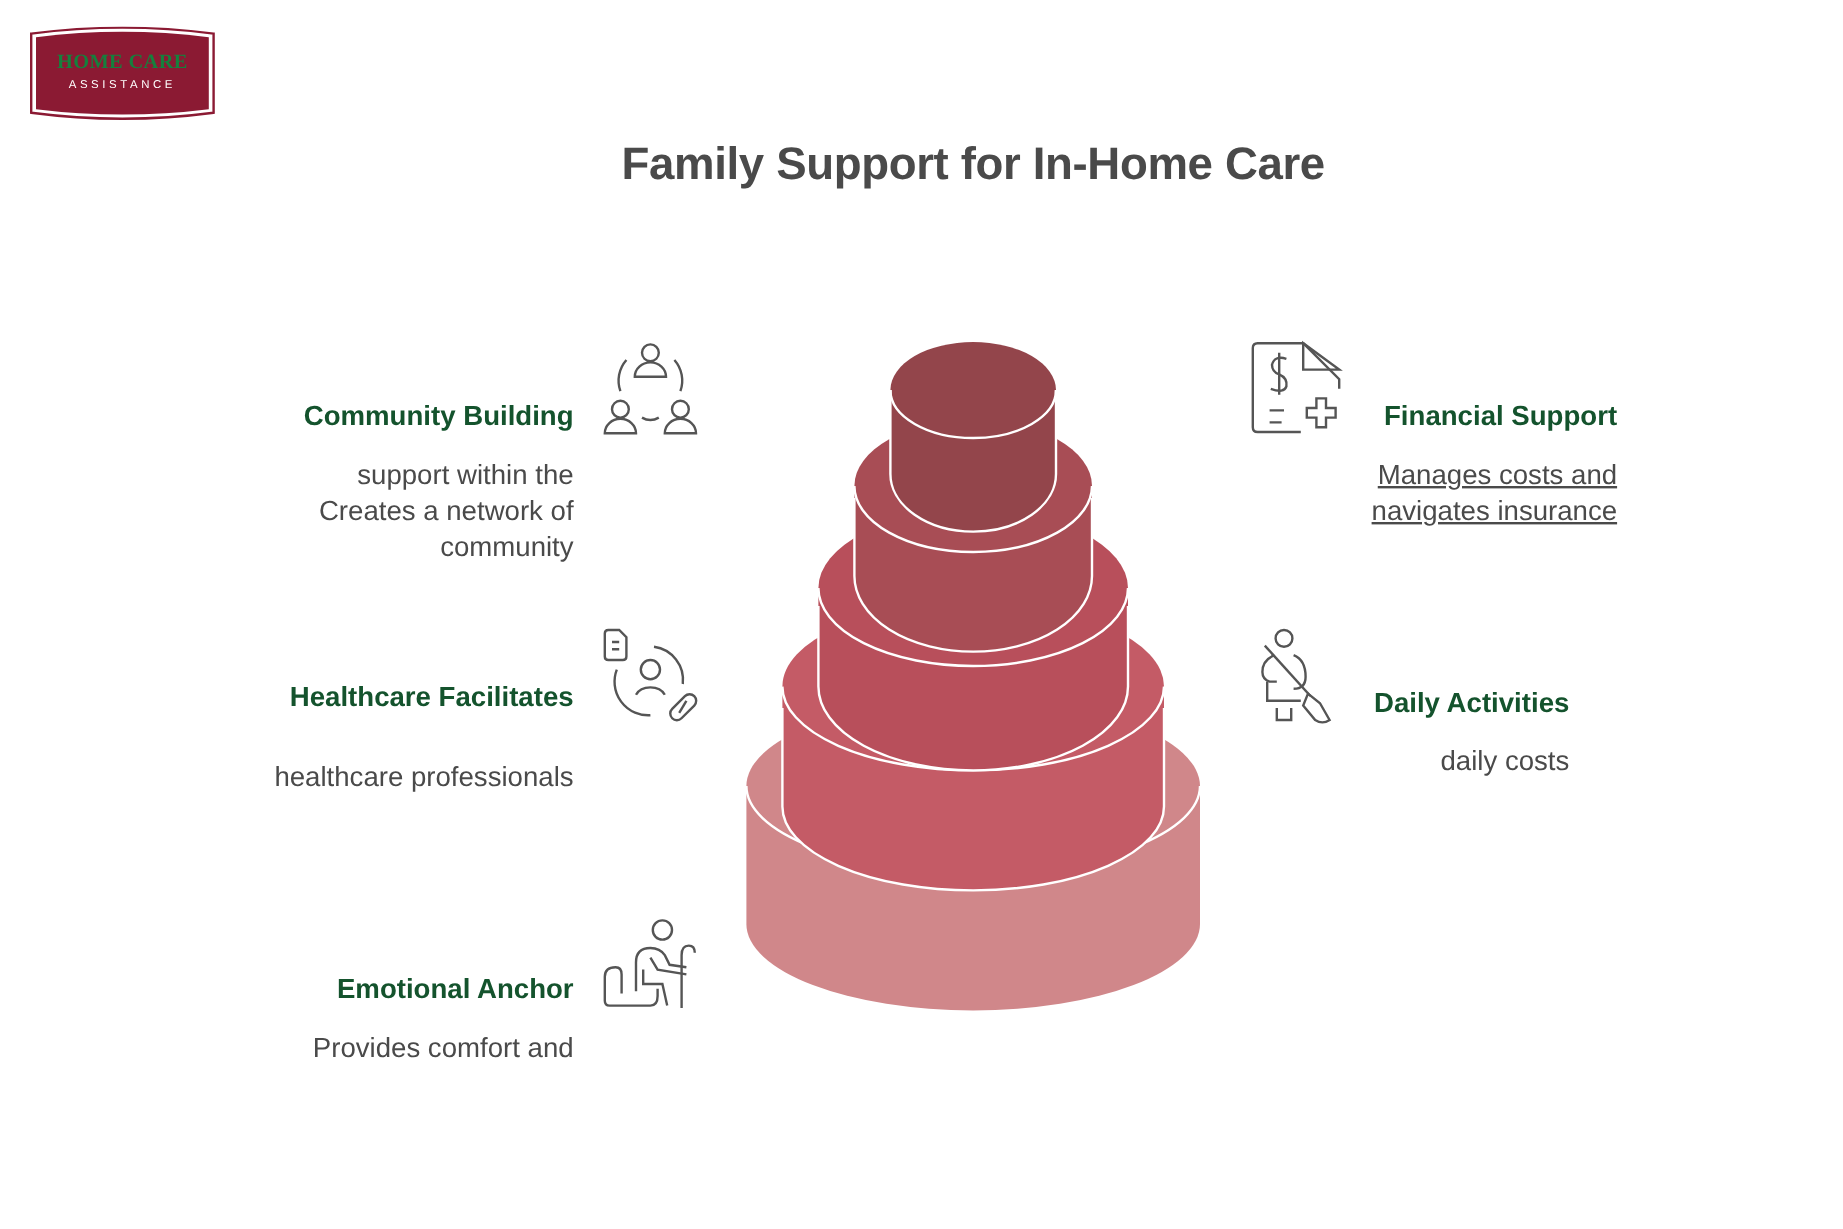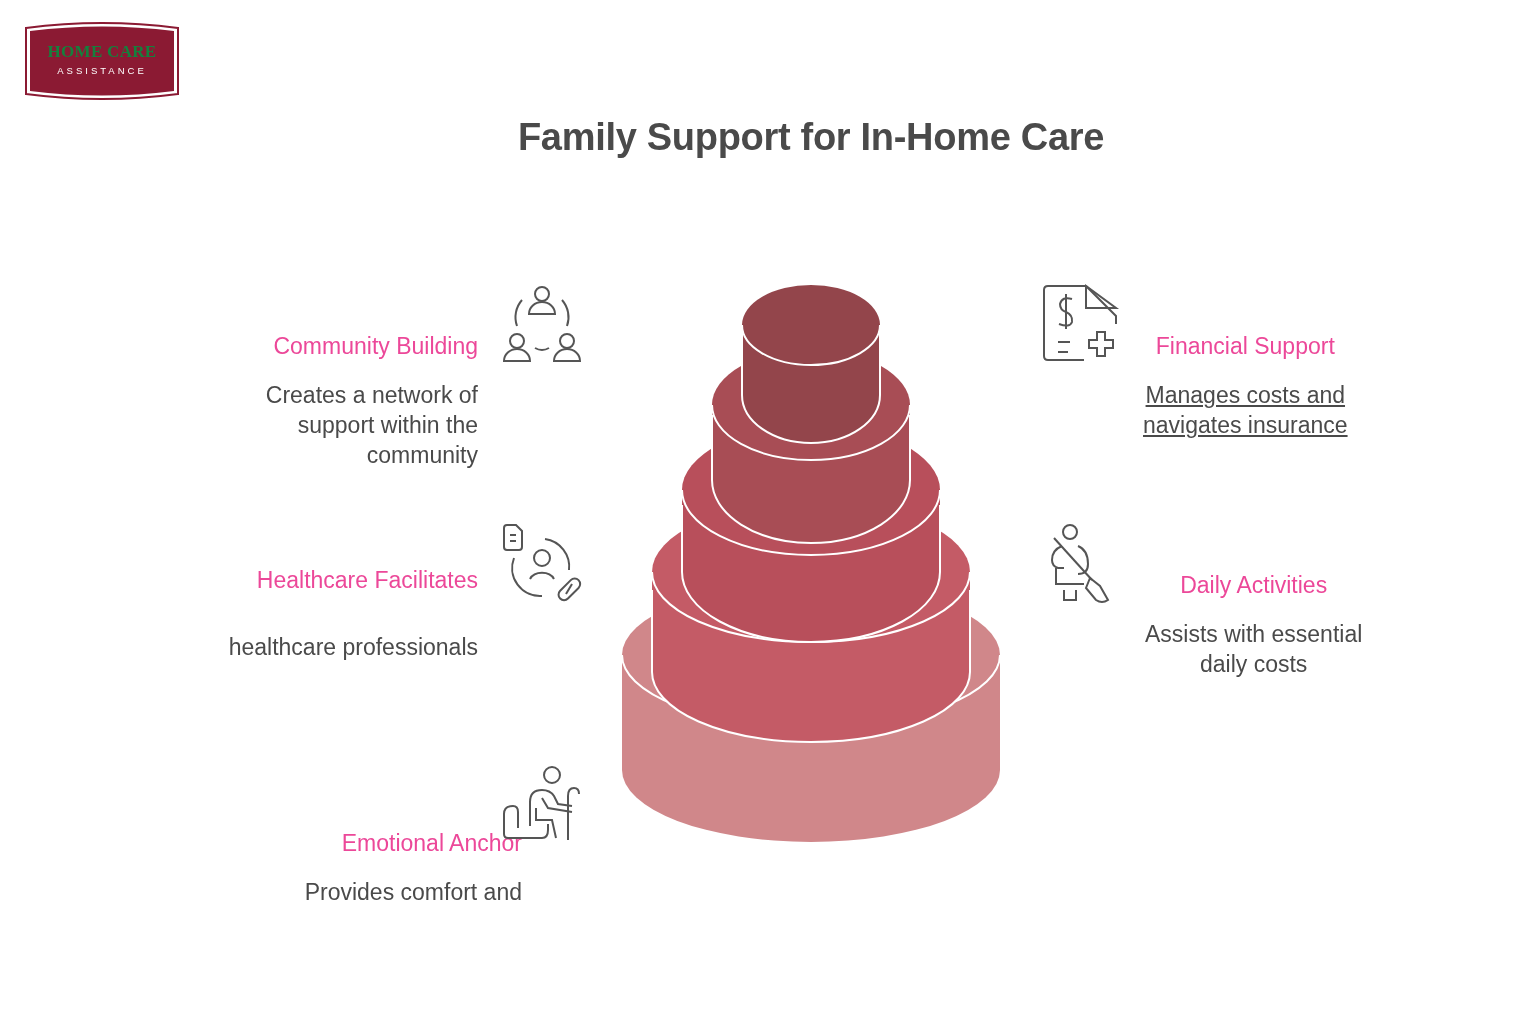--- a/index.html
+++ b/index.html
@@ -11,7 +11,7 @@
   .title { position:absolute; left:0; width:1622px; top:116px; text-align:center; font-size:38px; font-weight:bold; color:#4a4a4a; letter-spacing:-0.3px; }
   .cake { position:absolute; left:0; top:0; }
   .item { position:absolute; }
-  .item .h { font-size:23px; font-weight:normal; color:#ec4899; white-space:nowrap; }
+  .item .h { font-size:23px; font-weight:bold; color:#14532d; white-space:nowrap; }
   .item .d { font-size:23px; color:#4a4a4a; line-height:30px; }
   .left { text-align:right; }
   .right { text-align:center; }

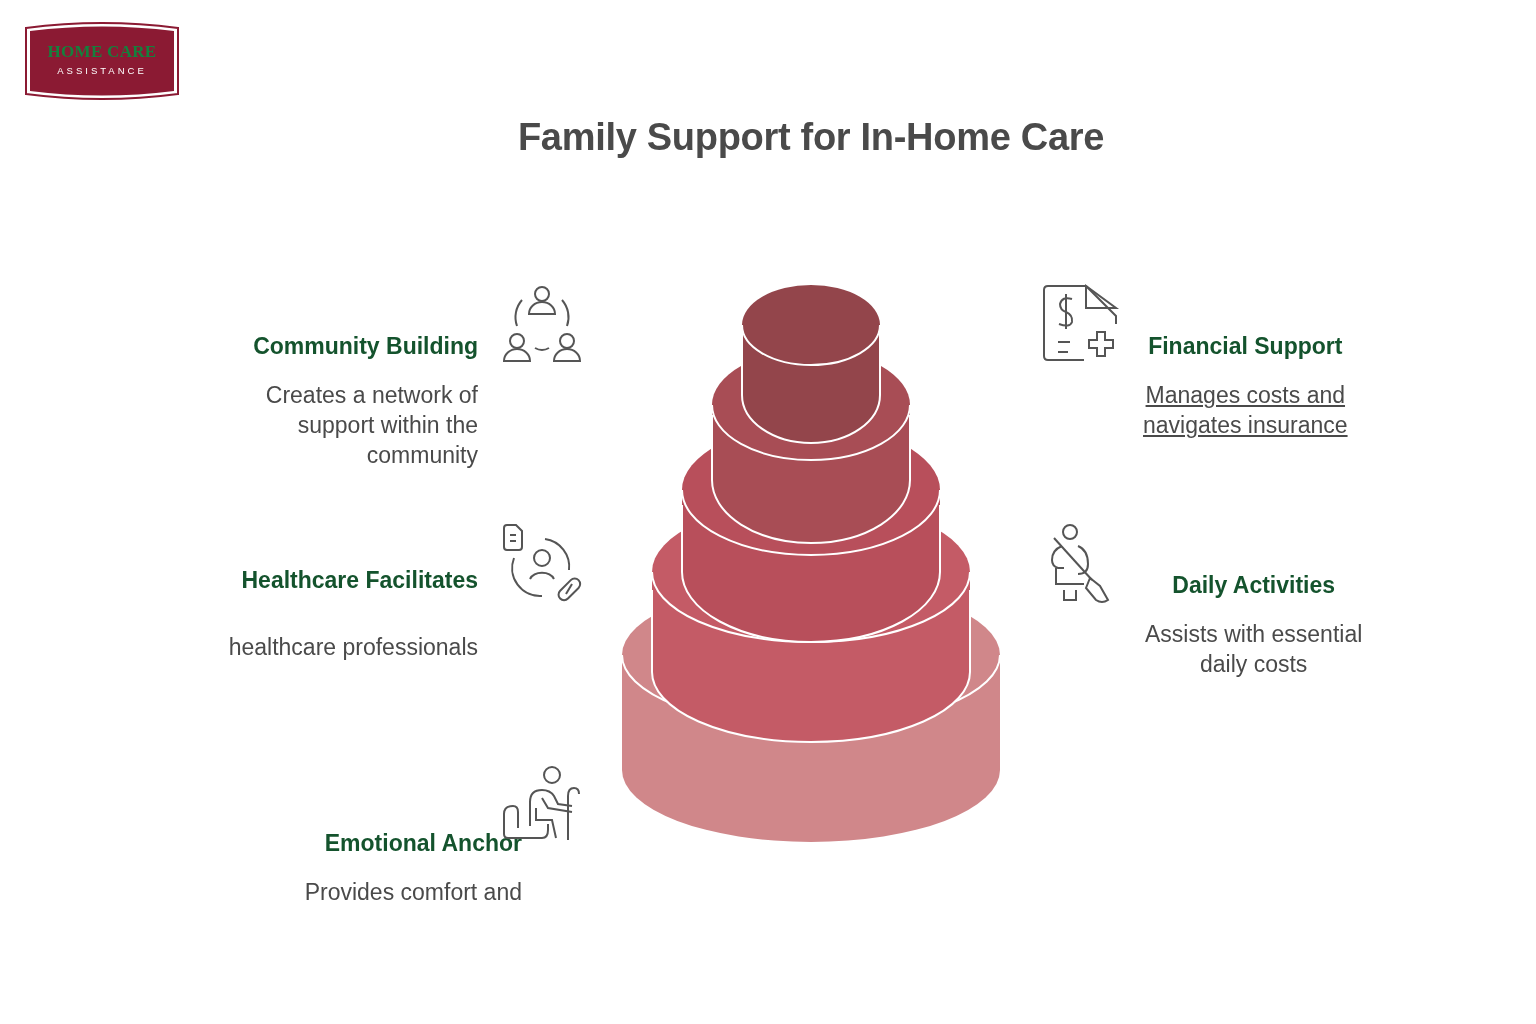--- a/index.html
+++ b/index.html
@@ -14,7 +14,7 @@
   .item .h { font-size:23px; font-weight:bold; color:#14532d; white-space:nowrap; }
   .item .d { font-size:23px; color:#4a4a4a; line-height:30px; }
   .left { text-align:right; }
-  .right { text-align:center; }
+  .right { text-align:right; }
   .icon { position:absolute; }
 </style>
 </head>

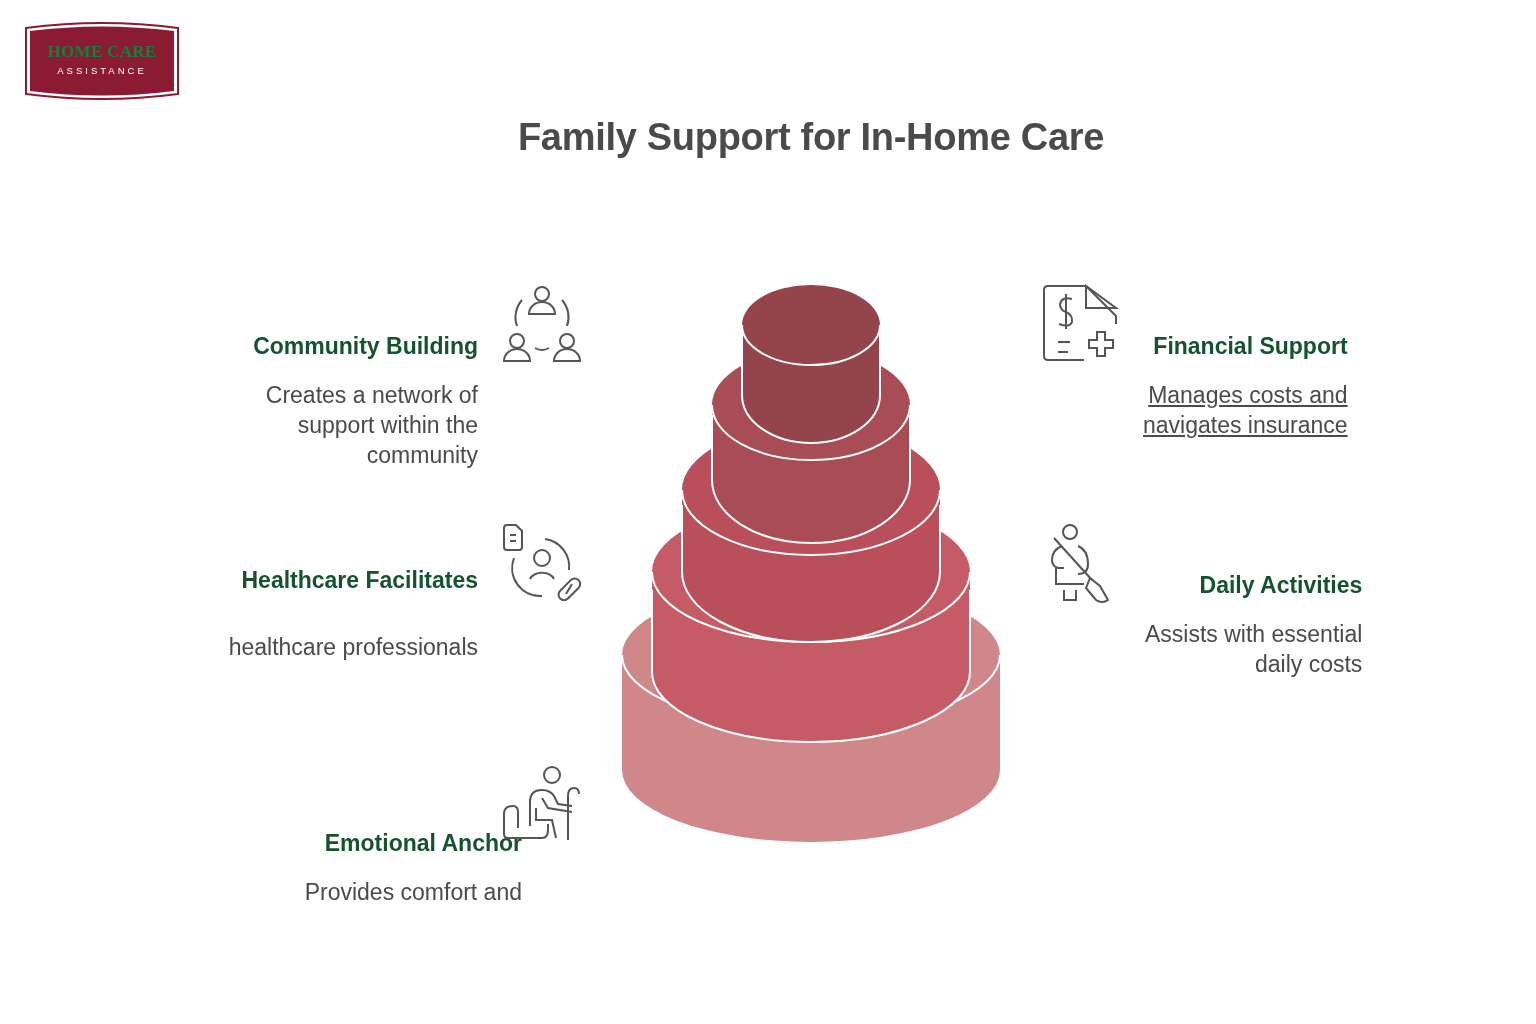--- a/index.html
+++ b/index.html
@@ -71,8 +71,8 @@
 <div class="item left" style="right:1058px; top:333px;">
   <div class="h">Community Building</div>
   <div class="d" style="margin-top:20px;">
+    <div>support within the</div>
     <div>Creates a network of</div>
-    <div>support within the</div>
     <div>community</div>
   </div>
 </div>

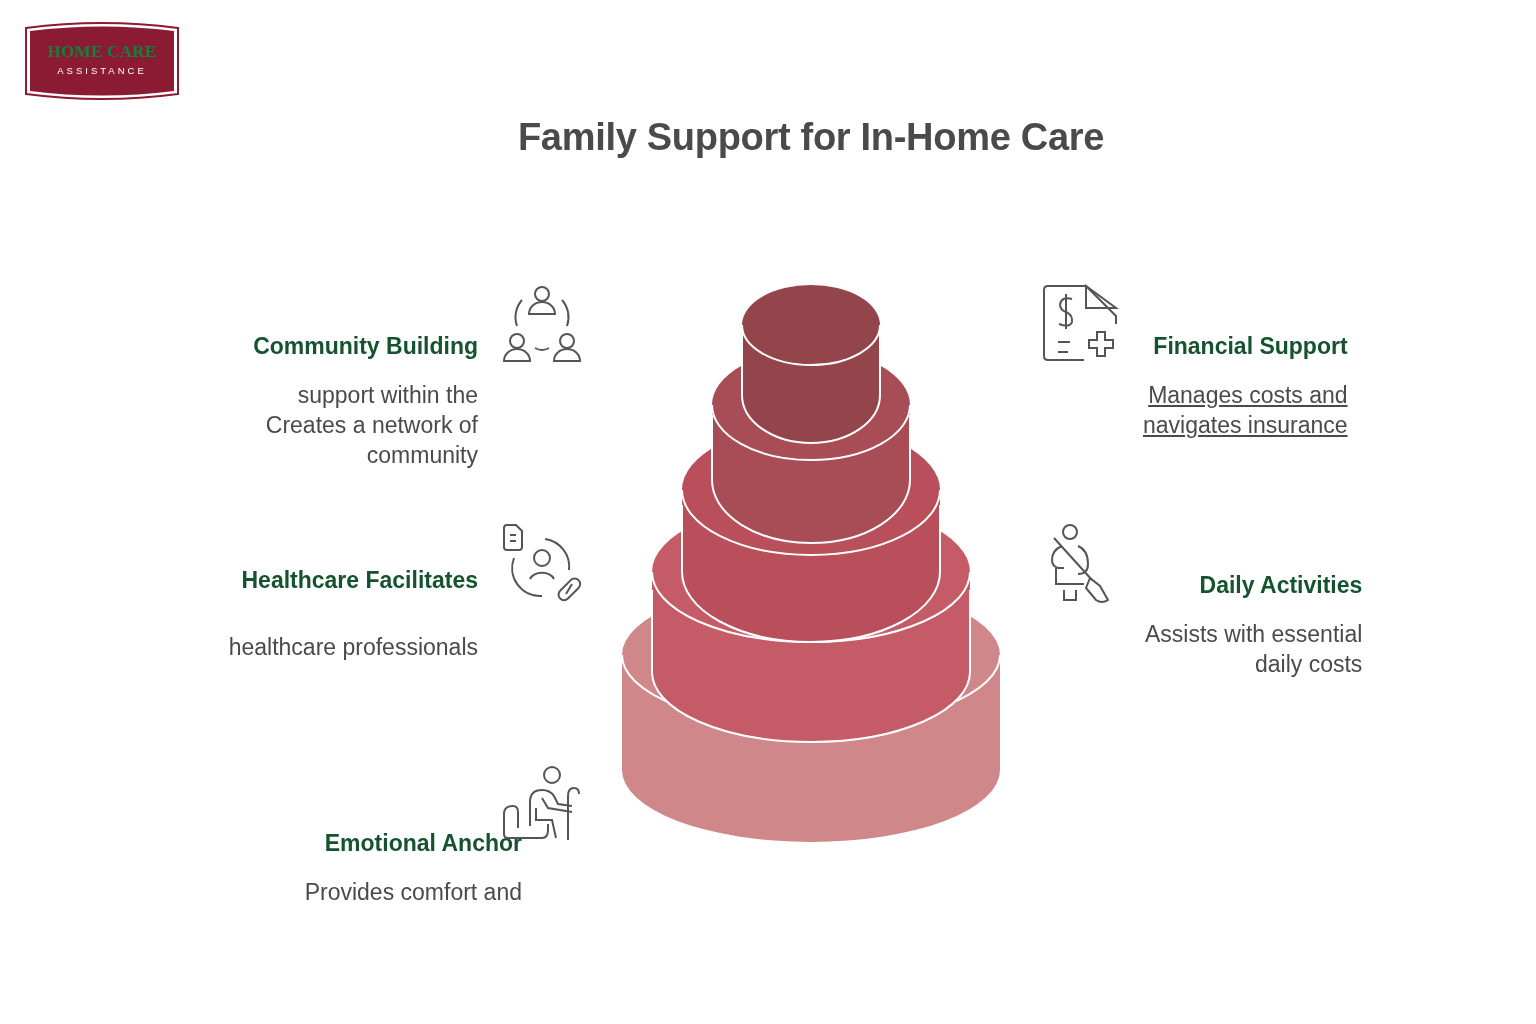--- a/index.html
+++ b/index.html
@@ -142,7 +142,6 @@
 <div class="item right" style="left:1145px; top:572px;">
   <div class="h">Daily Activities</div>
   <div class="d" style="margin-top:20px;">
-    <div>Assists with essential</div>
     <div>daily costs</div>
   </div>
 </div>

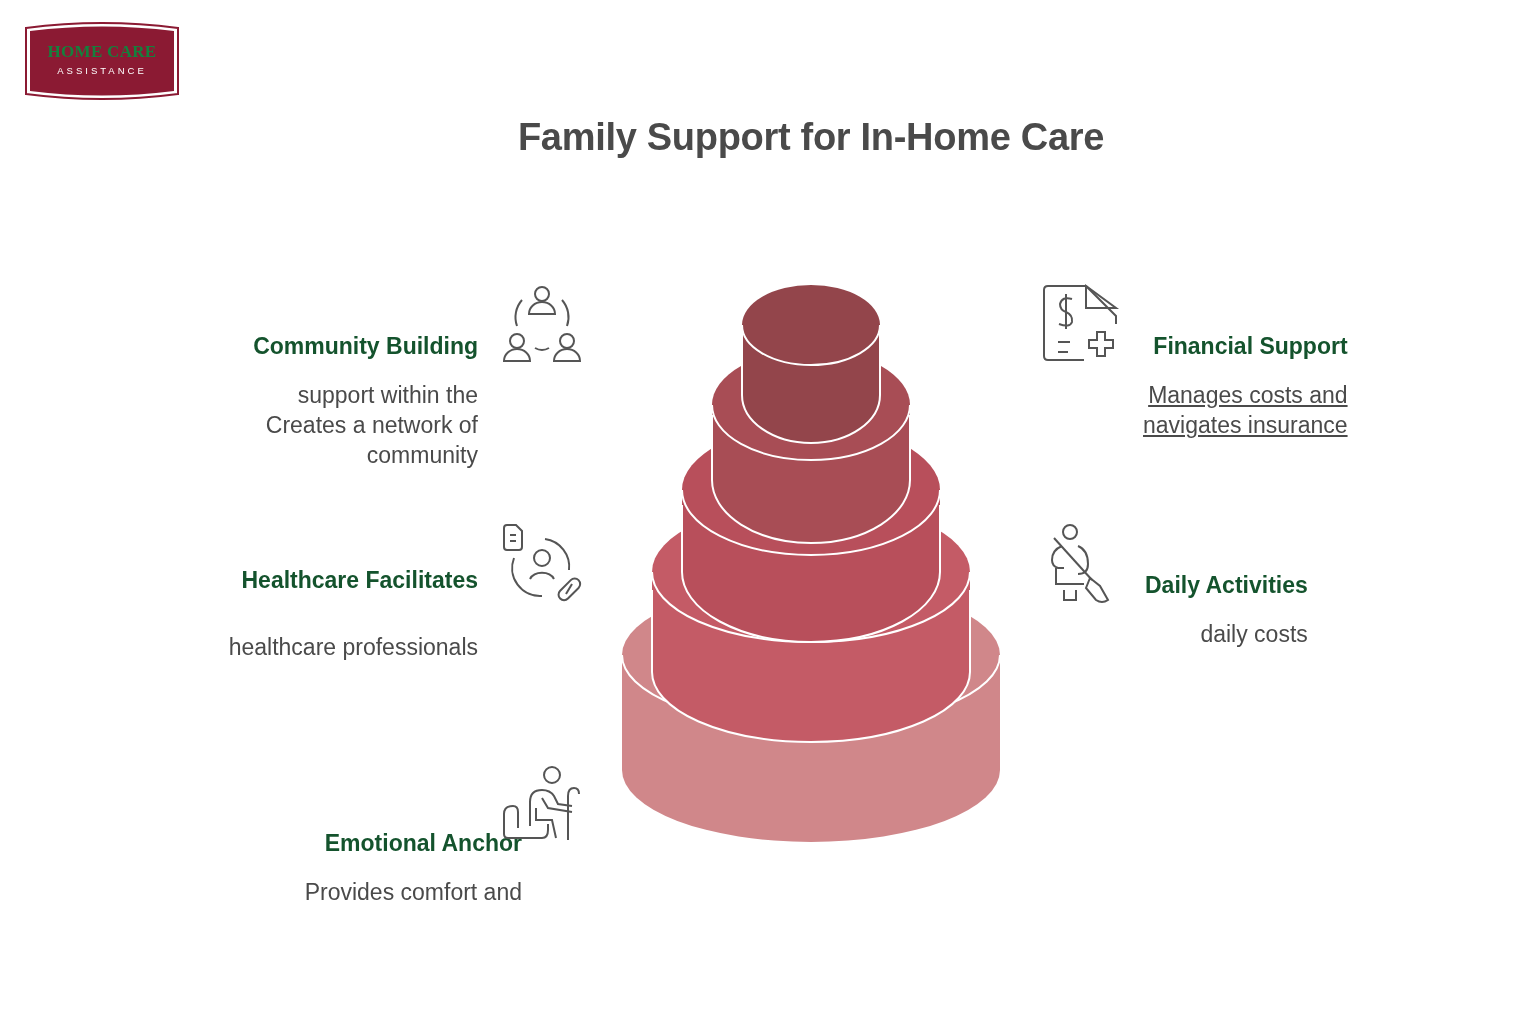--- a/index.html
+++ b/index.html
@@ -106,7 +106,7 @@
   <line x1="66" y1="72" x2="72" y2="62" transform="rotate(-45 69 67) rotate(45 69 67)"></line>
 </svg>
 
-<div class="item left" style="right:1014px; top:811px;margin-top:19px;">
+<div class="item left" style="right:1058px; top:811px;">
   <div class="h">Emotional Anchor</div>
   <div class="d" style="margin-top:20px;">
     <div>Provides comfort and</div>

